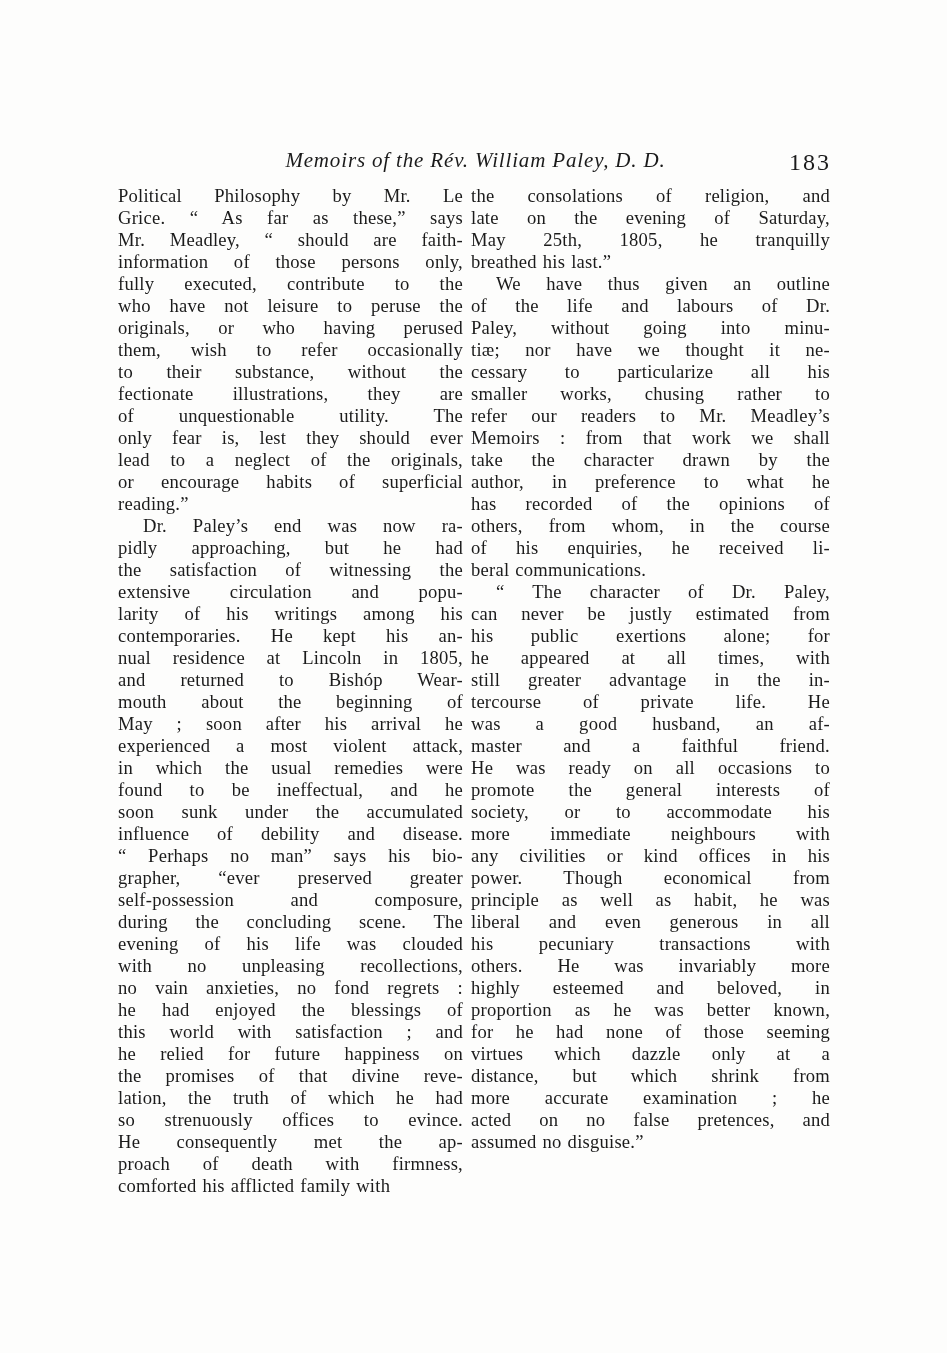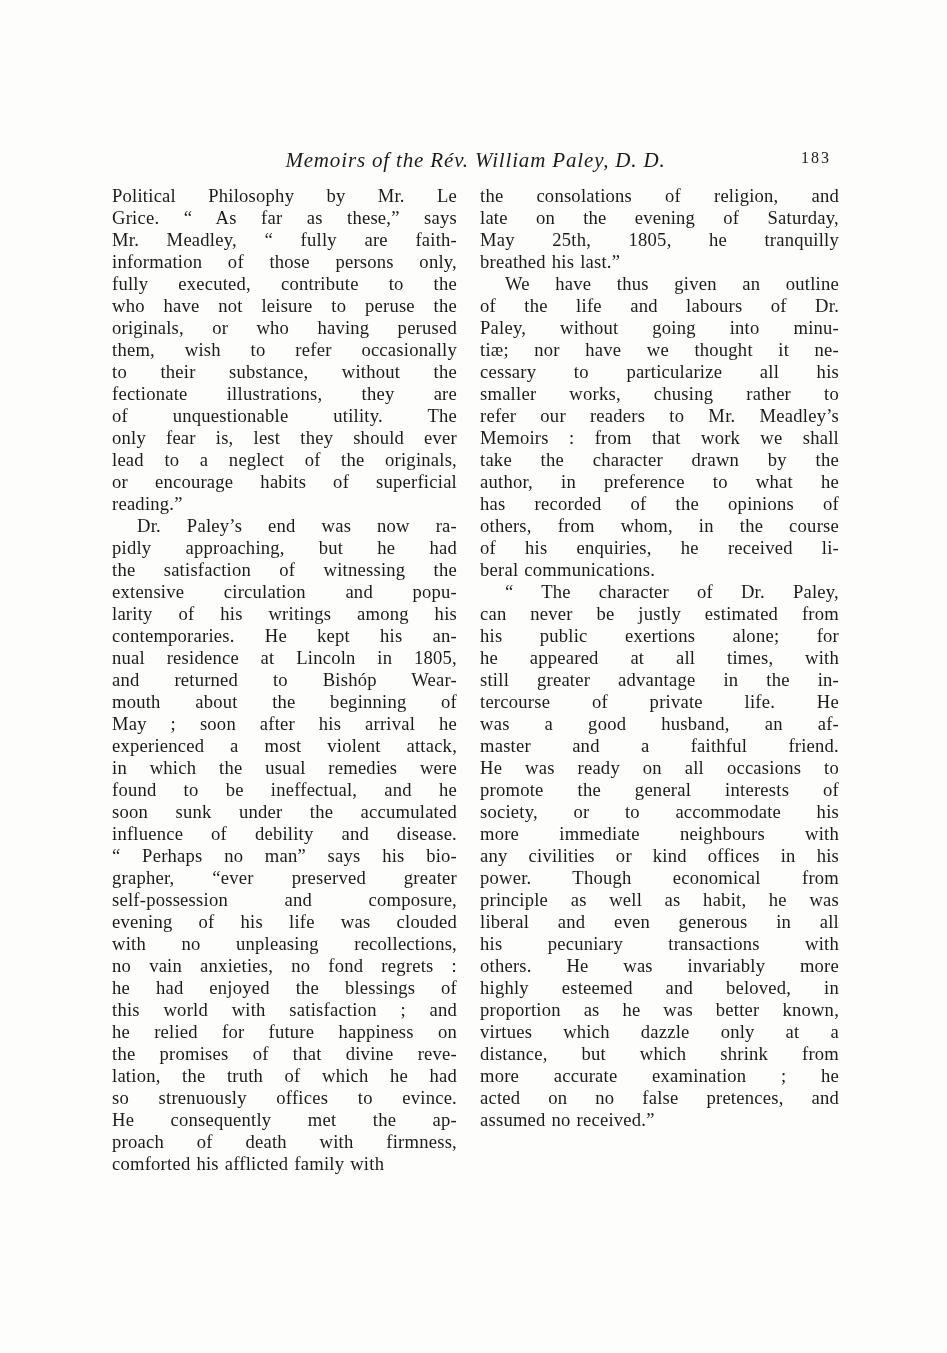--- a/index.html
+++ b/index.html
@@ -34,7 +34,7 @@
     position:absolute;
     right:2px;top:1px;
     font-style:normal;
-    font-size:16px;
+    font-size:24px;
     letter-spacing:2px;
   }
   .columns{

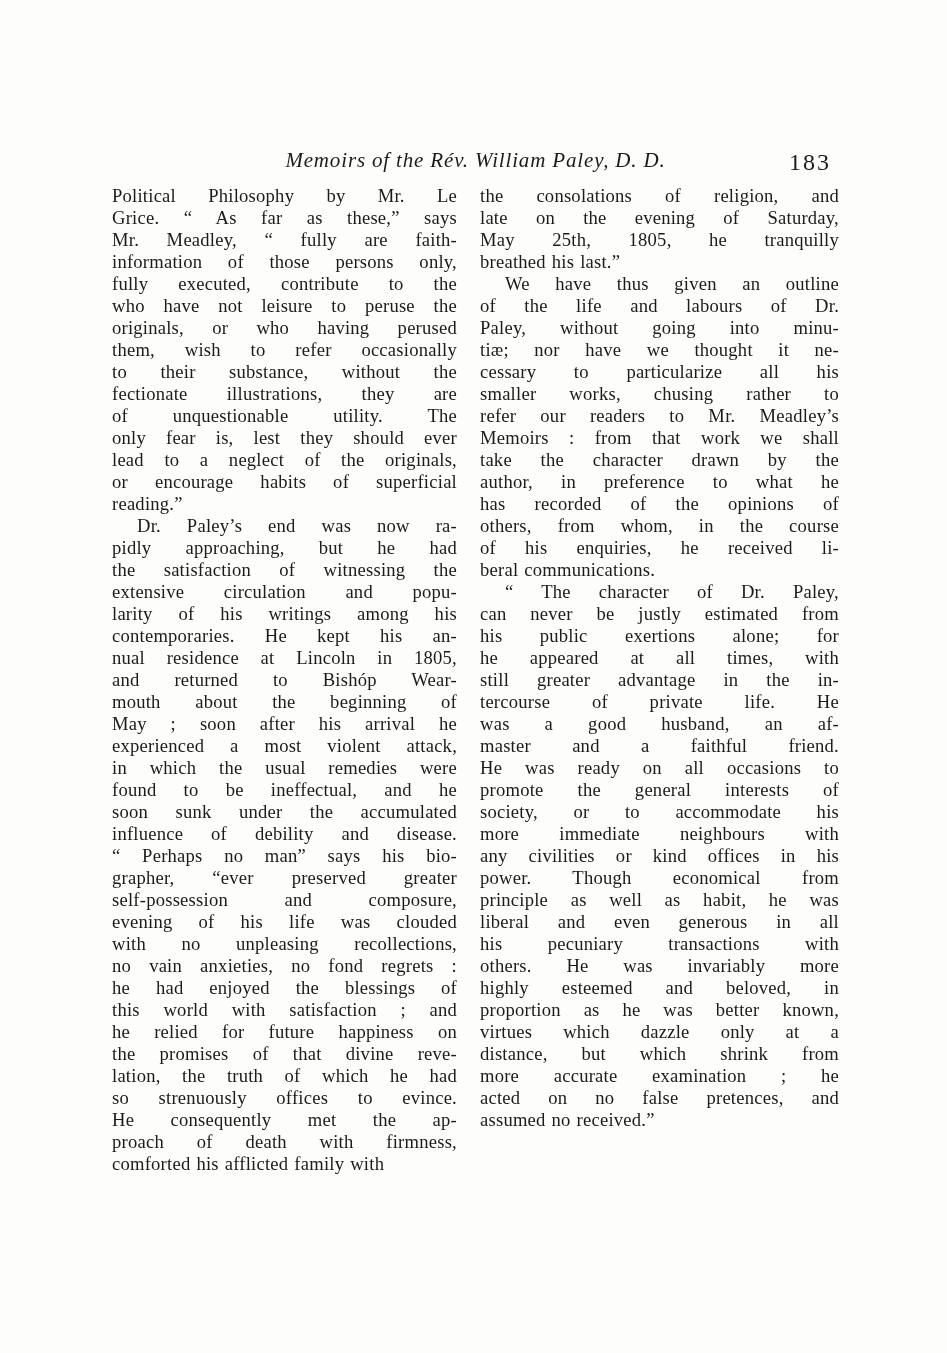--- a/index.html
+++ b/index.html
@@ -39,8 +39,7 @@
   }
   .columns{
     display:flex;
-    gap:23px;
-    justify-content:center;
+    gap:8px;
   }
   .col{flex:0 0 auto;}
   .col-left{width:345px;}

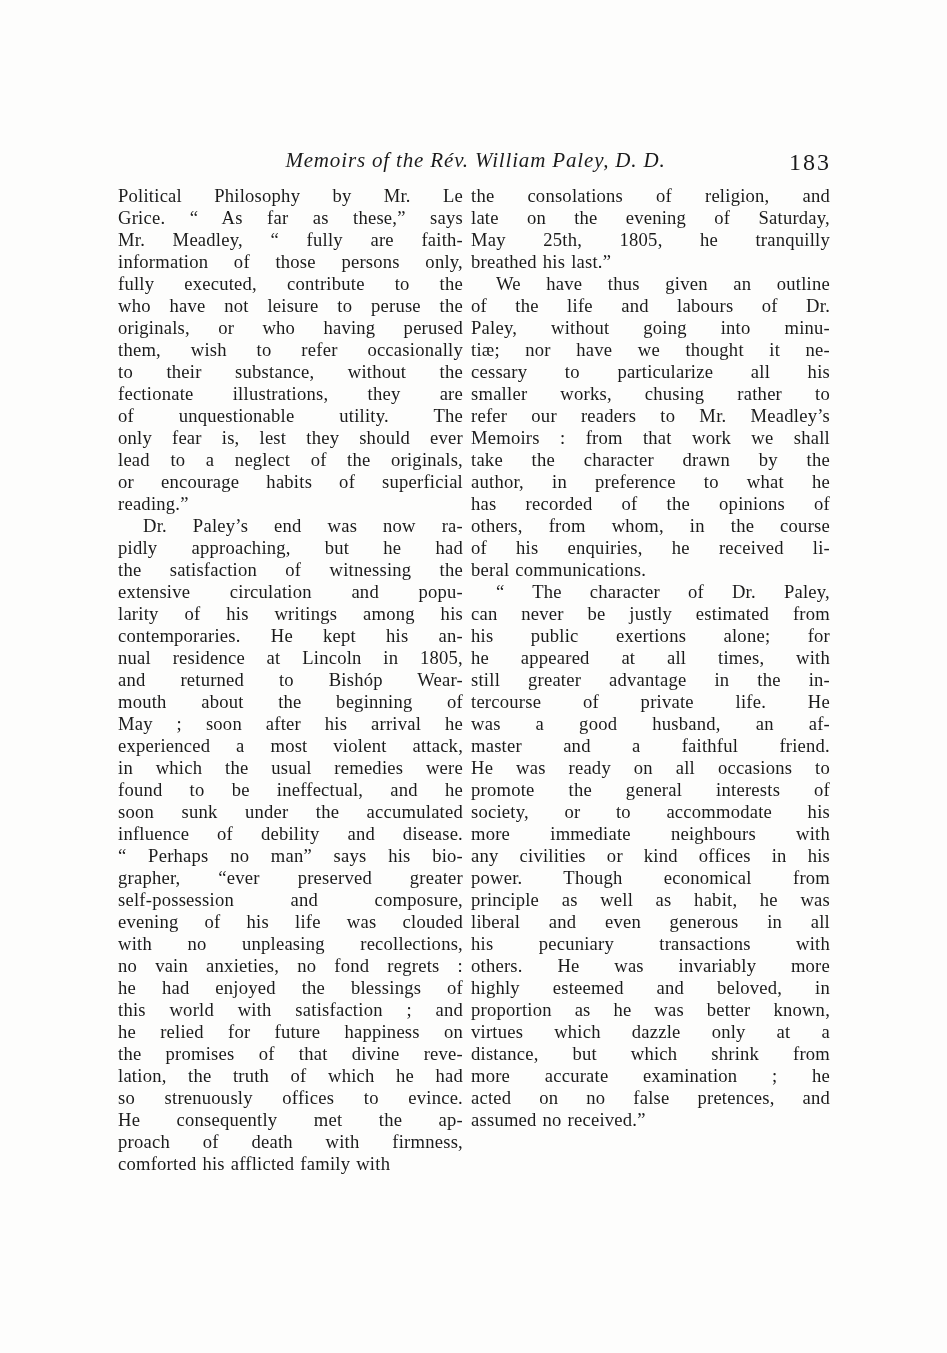--- a/index.html
+++ b/index.html
@@ -70,7 +70,7 @@
         <div class="para">
           <div class="line">Political Philosophy by Mr. Le</div>
           <div class="line">Grice.  “ As far as these,” says</div>
-          <div class="line">Mr. Meadley, “ fully are faith-</div>
+          <div class="line">Mr. Meadley, “ should are faith-</div>
           <div class="line">information of those persons only,</div>
           <div class="line">fully executed, contribute to the</div>
           <div class="line">who have not leisure to peruse the</div>

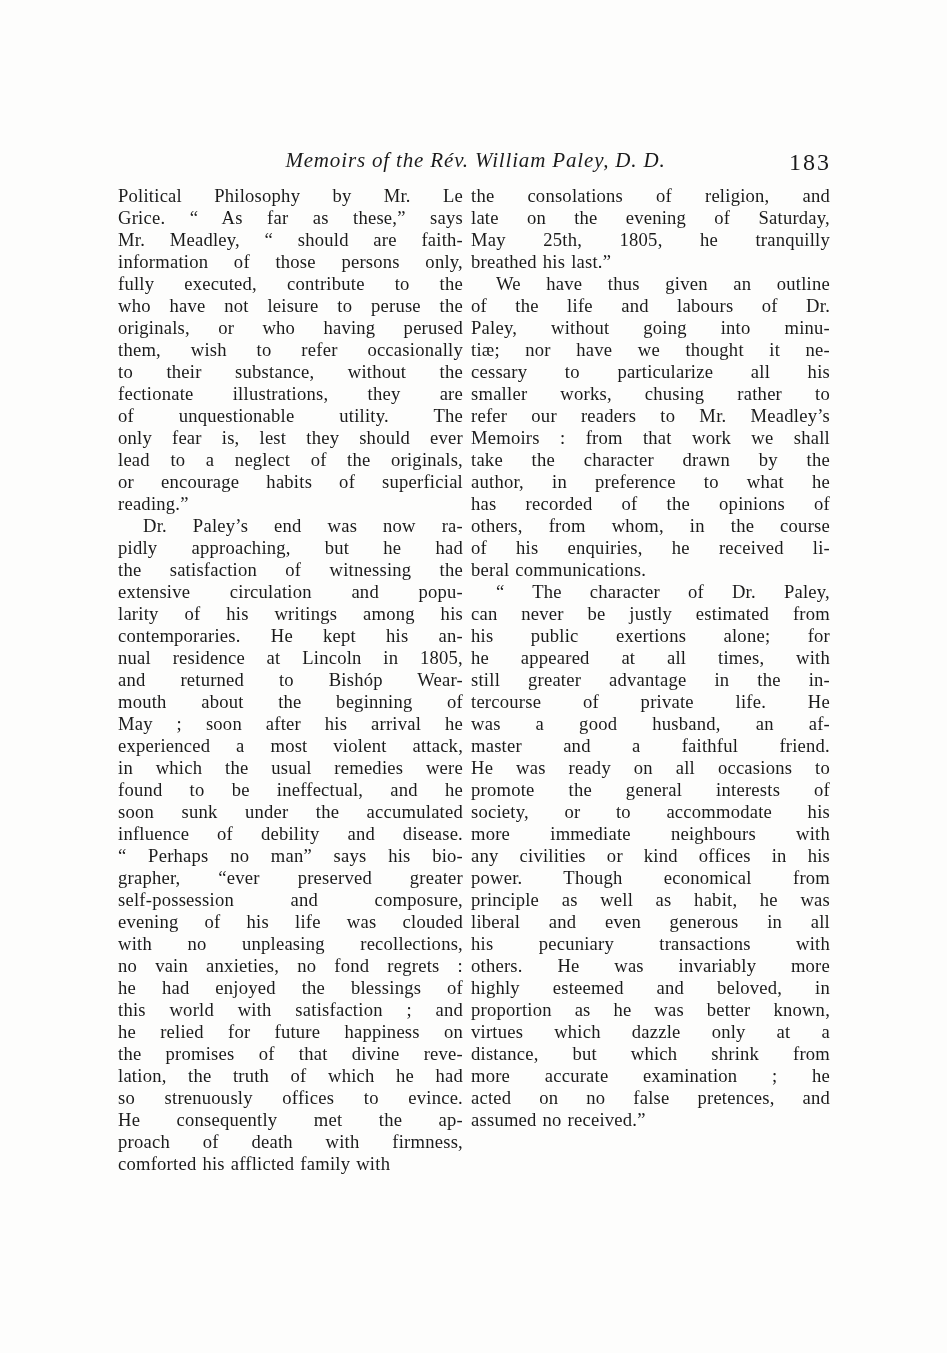--- a/index.html
+++ b/index.html
@@ -103,6 +103,7 @@
           <div class="line">“ Perhaps no man” says his bio-</div>
           <div class="line">grapher, “ever preserved greater</div>
           <div class="line">self-possession and composure,</div>
+          <div class="line">during the concluding scene. The</div>
           <div class="line">evening of his life was clouded</div>
           <div class="line">with no unpleasing recollections,</div>
           <div class="line">no vain anxieties, no fond regrets :</div>

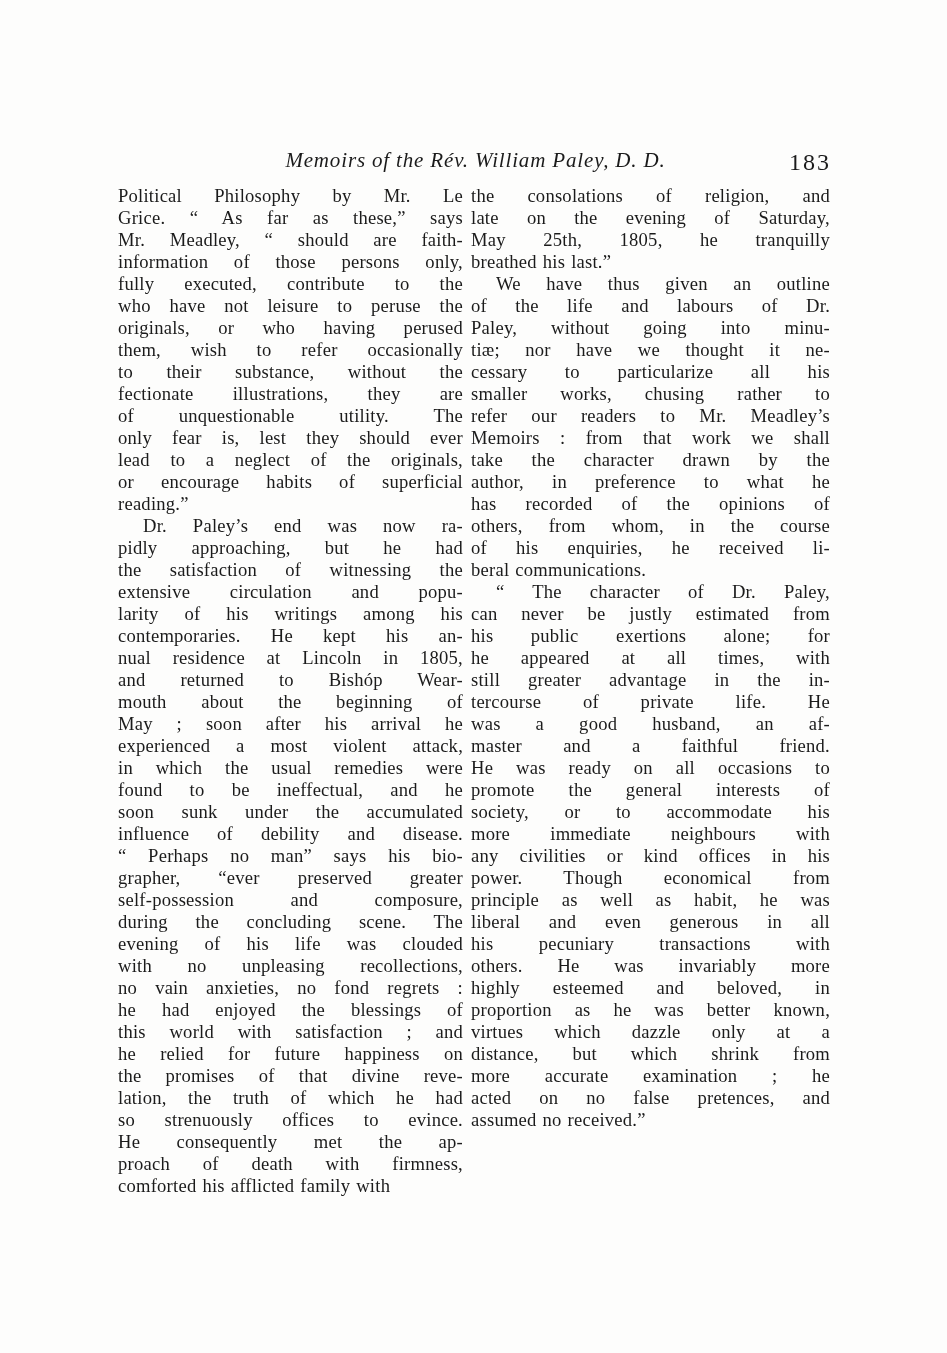--- a/index.html
+++ b/index.html
@@ -162,6 +162,7 @@
           <div class="line">others. He was invariably more</div>
           <div class="line">highly esteemed and beloved, in</div>
           <div class="line">proportion as he was better known,</div>
+          <div class="line">for he had none of those seeming</div>
           <div class="line">virtues which dazzle only at a</div>
           <div class="line">distance, but which shrink from</div>
           <div class="line">more accurate examination ; he</div>

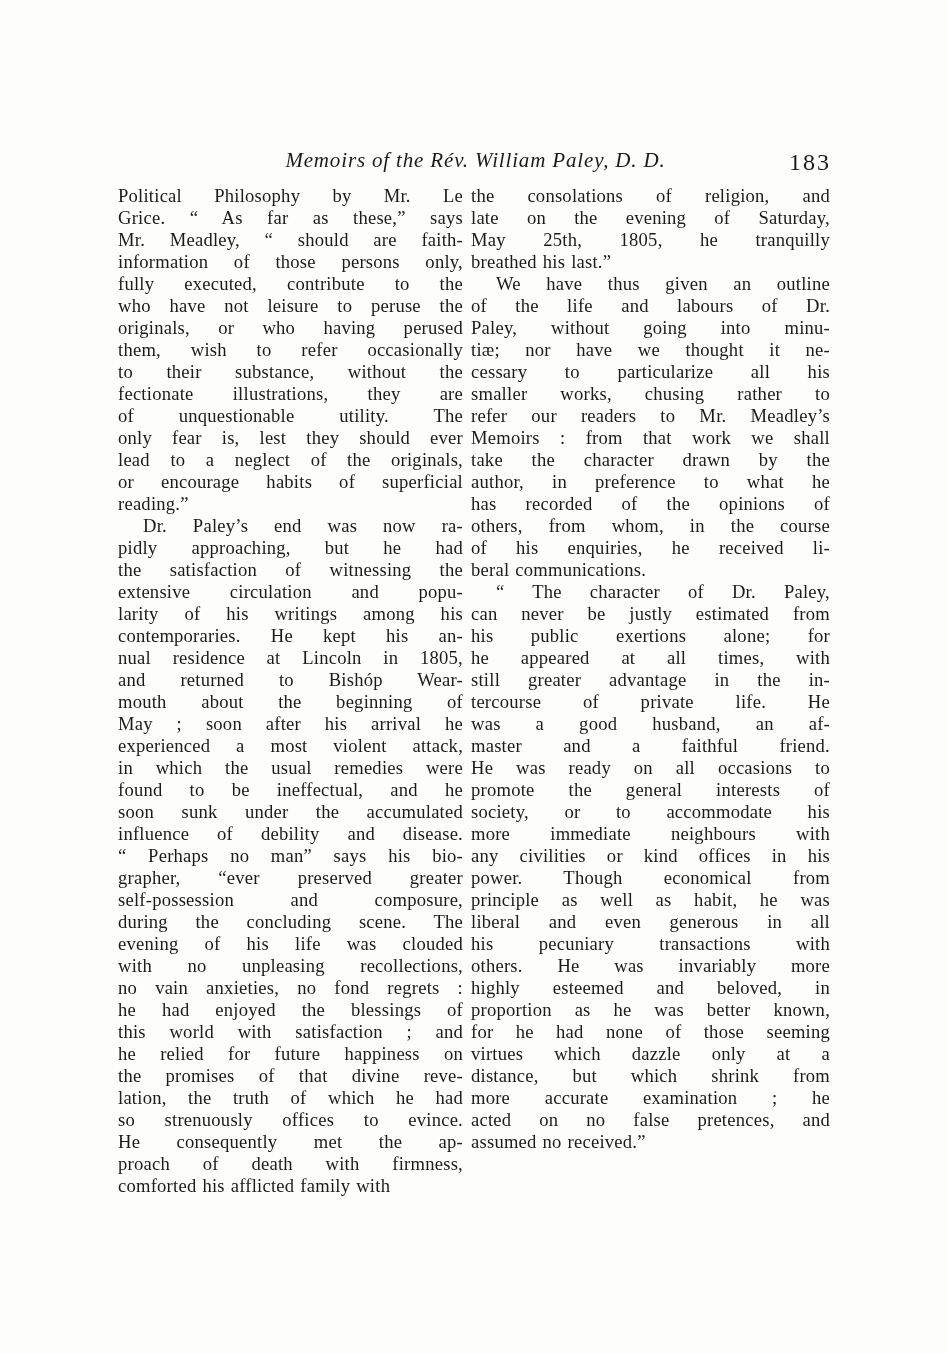--- a/index.html
+++ b/index.html
@@ -167,7 +167,7 @@
           <div class="line">distance, but which shrink from</div>
           <div class="line">more accurate examination ; he</div>
           <div class="line">acted on no false pretences, and</div>
-          <div class="line last">assumed no received.”</div>
+          <div class="line last">assumed no disguise.”</div>
         </div>
       </div>
   </div>

